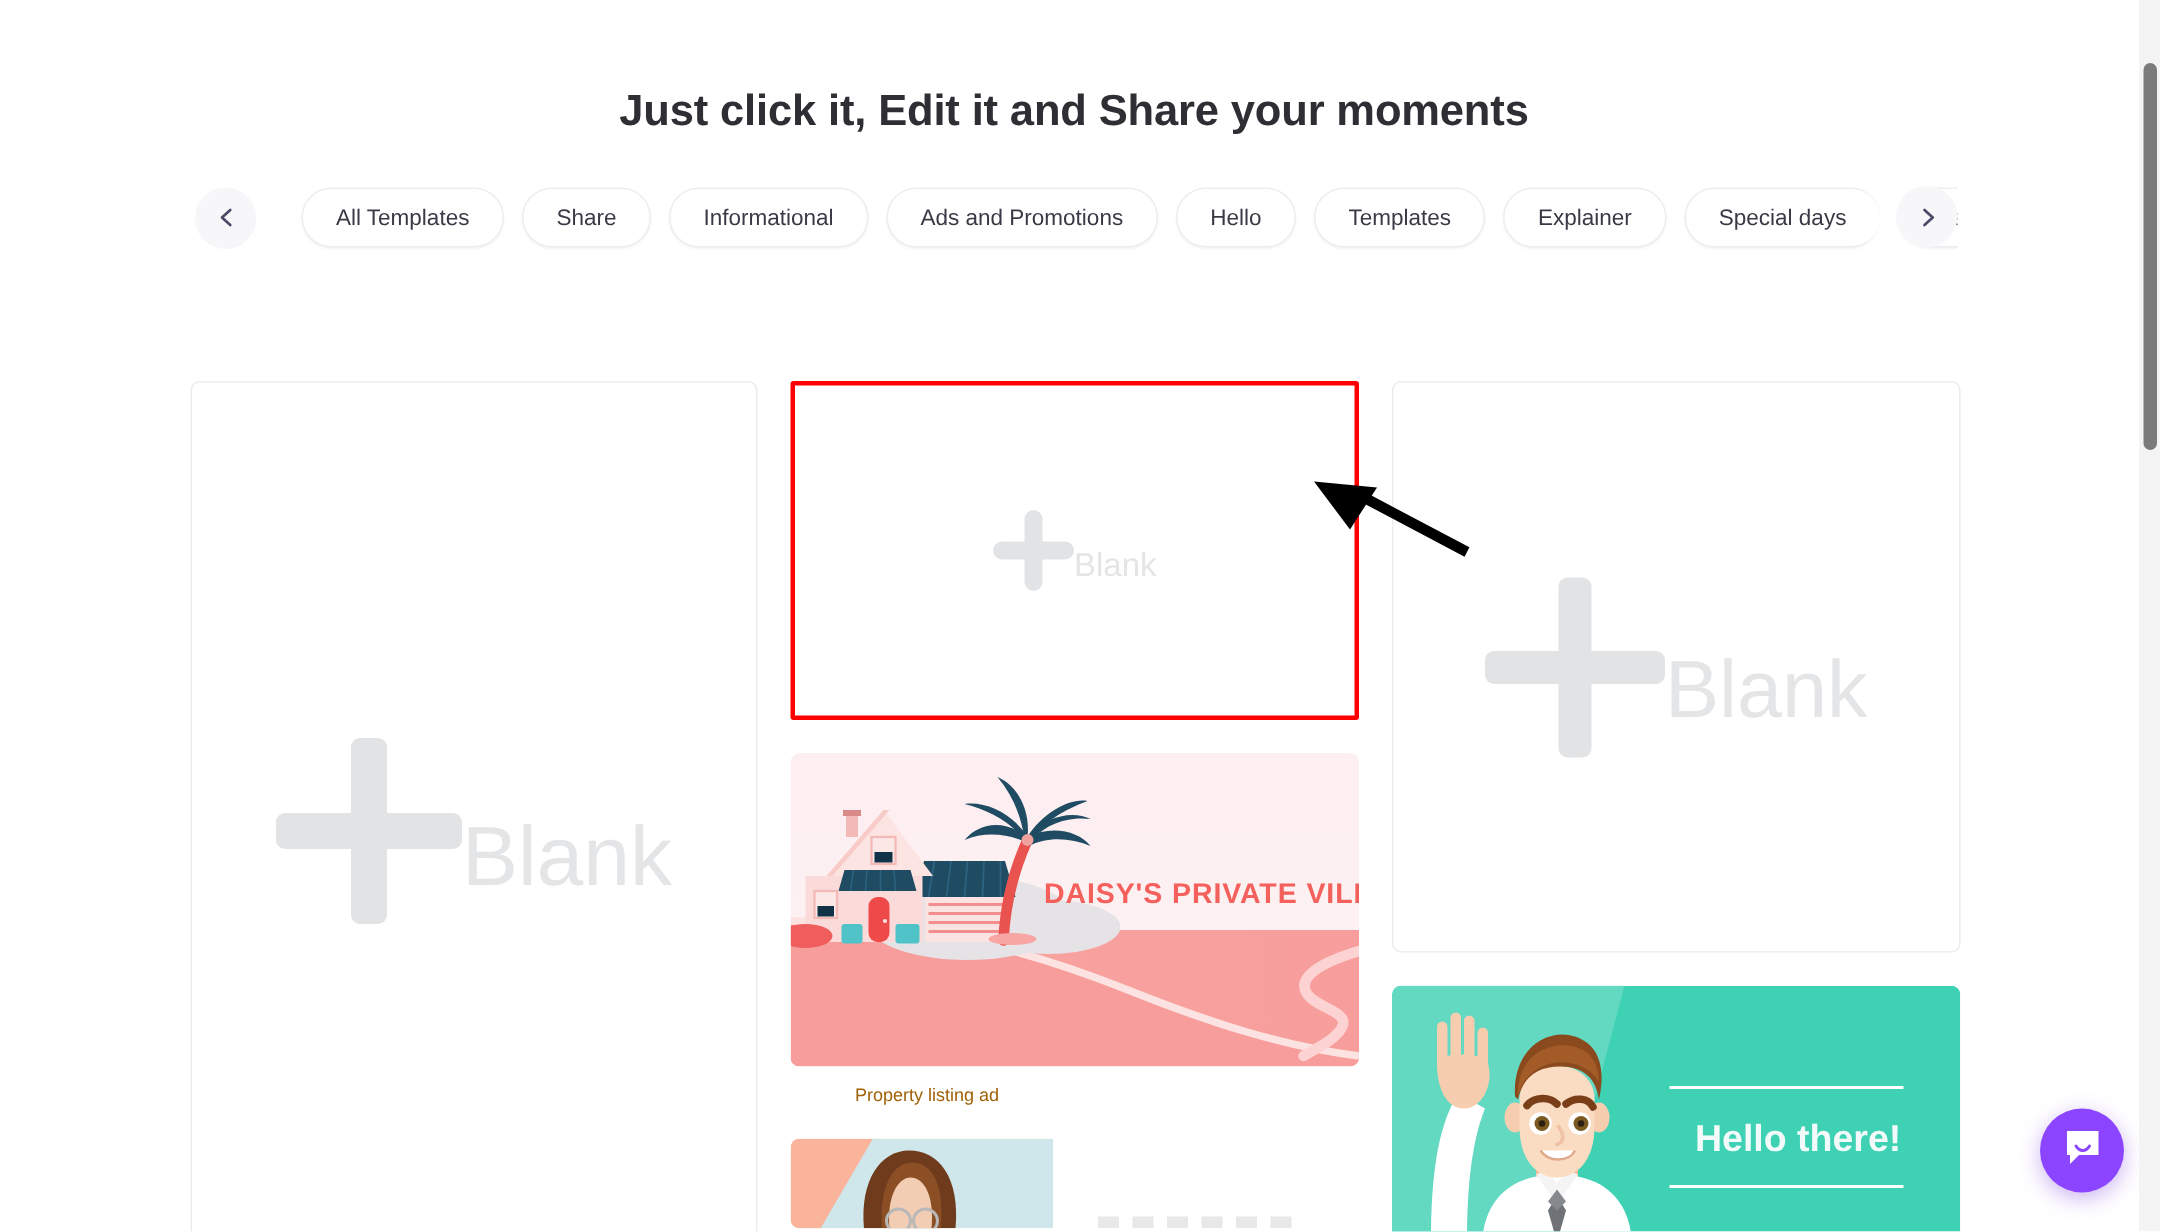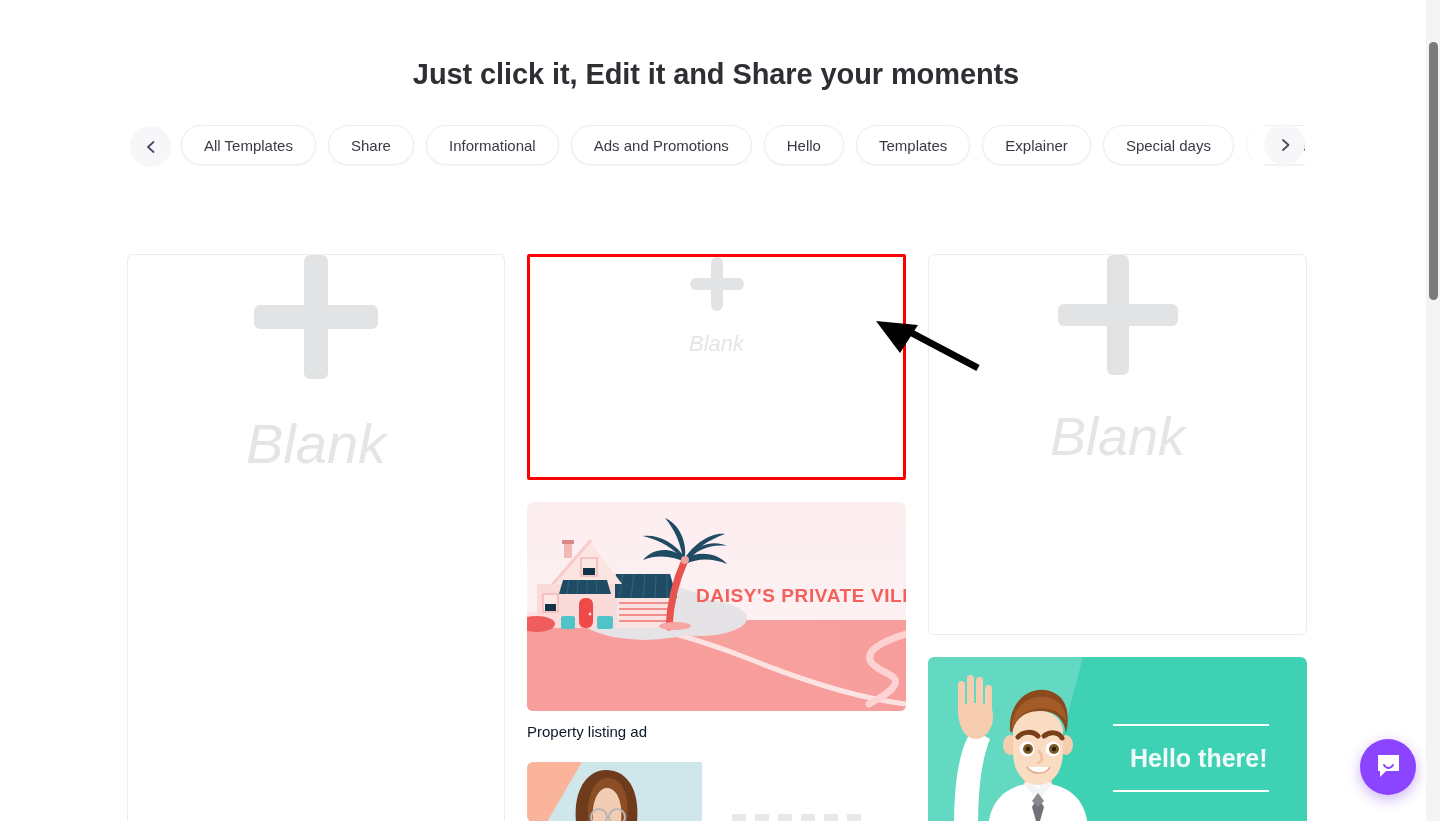--- a/index.html
+++ b/index.html
@@ -24,7 +24,7 @@
   .cat-rail {
     position: absolute; top: 123px; left: 130px;
     width: 1175px; height: 44px;
-    display: flex; align-items: flex-end; gap: 8px;
+    display: flex; align-items: center; gap: 28px;
   }
   .nav-circle {
     flex: 0 0 auto;

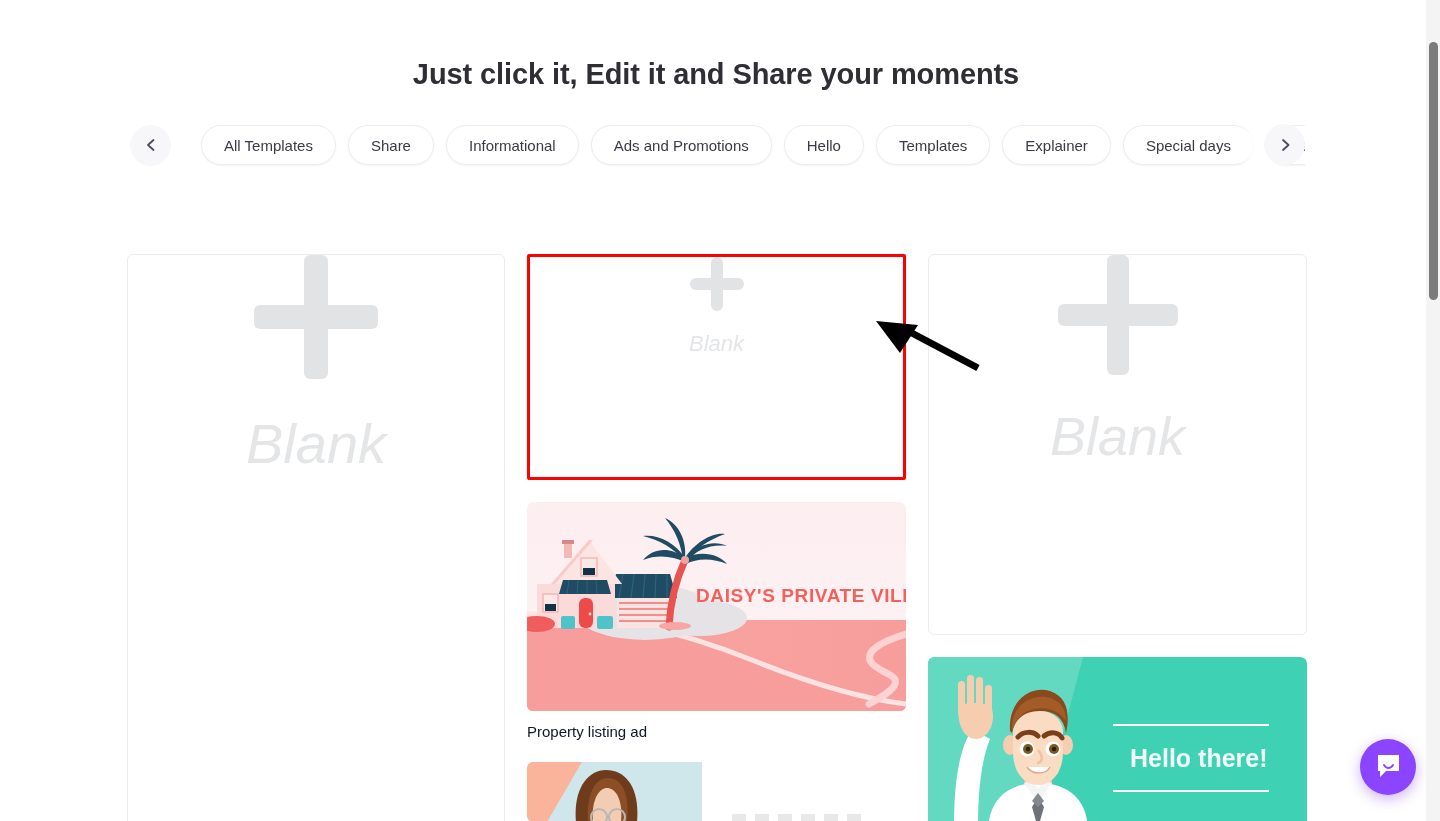--- a/index.html
+++ b/index.html
@@ -79,8 +79,8 @@
     overflow: hidden;
   }
   .card.blank {
-    display: flex; flex-direction: column;
-    align-items: center; justify-content: flex-start; font-style: italic;
+    display: flex; 
+    align-items: center; justify-content: center;
   }
   .card.blank.tall   { height: 600px; }
   .card.blank.wide   { height: 226px; }

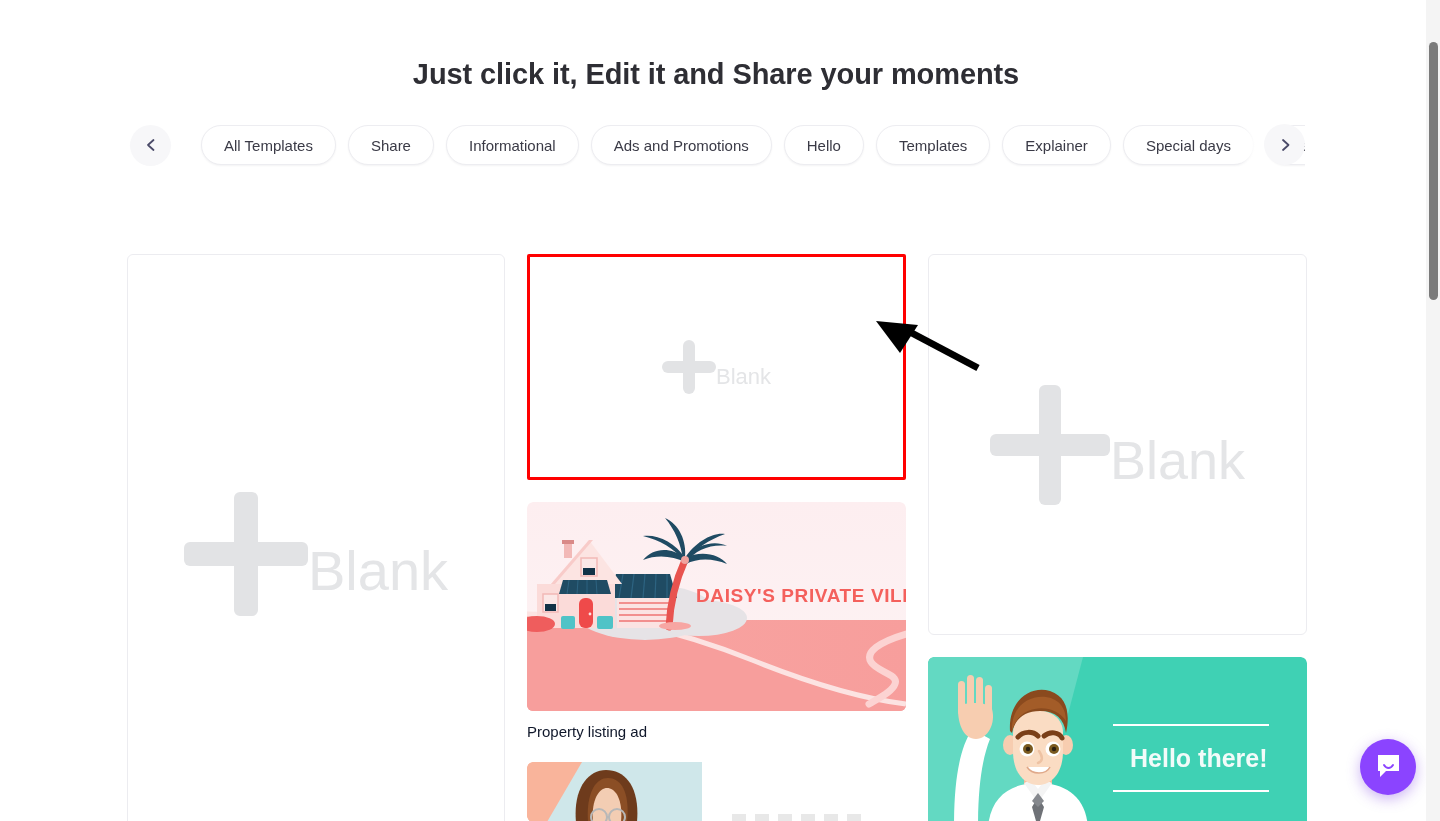--- a/index.html
+++ b/index.html
@@ -125,7 +125,7 @@
   }
   .thumb-caption {
     margin-top: 12px;
-    font-size: 15px; color: #0f172a;
+    font-size: 12px; color: #a16207; margin-left: 43px;
   }
   .thumb.teal { height: 171px; }
   .thumb.partial { height: 60px; }

